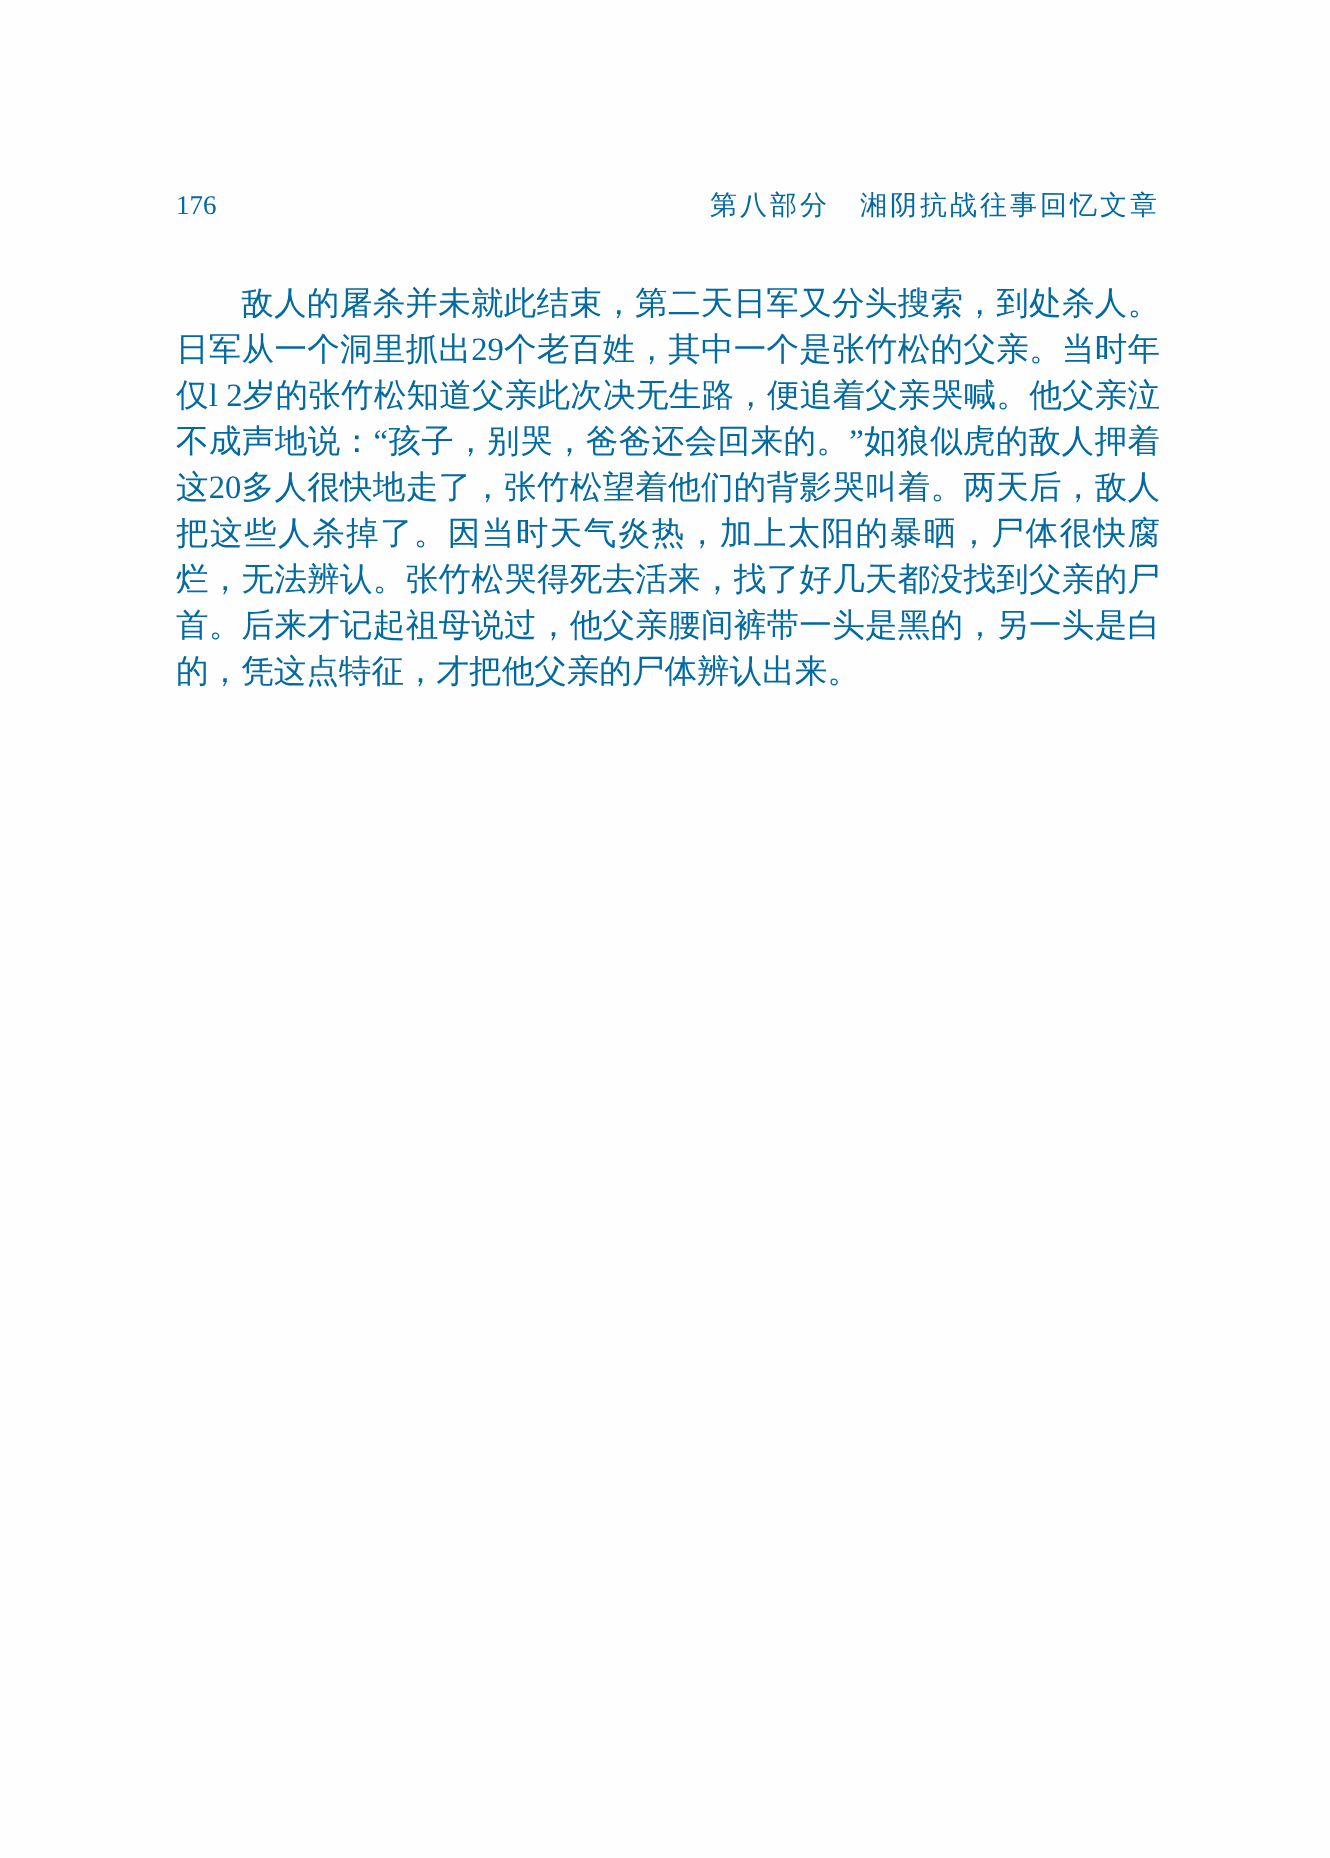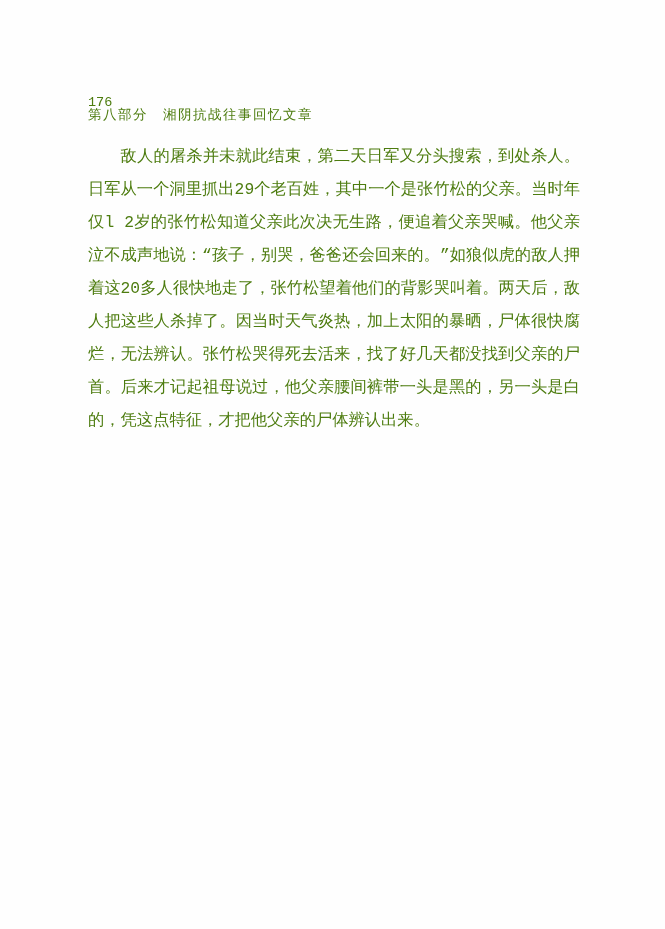--- a/index.html
+++ b/index.html
@@ -14,8 +14,8 @@
     margin: 0 auto;
     background: #fefefe;
     box-shadow: 0 0 6px rgba(0,0,0,0.15);
-    font-family: Liberation Mono, monospace;
-    color: #4d7c0f;
+    font-family: Liberation Serif, serif;
+    color: #0369a1;
     overflow: hidden;
   }
   .running-head {

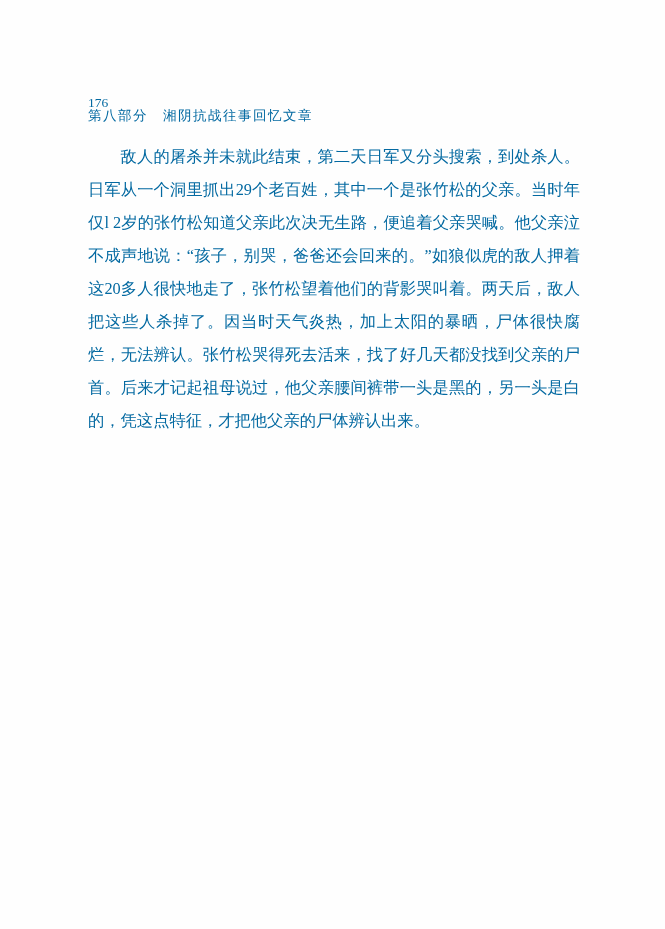--- a/index.html
+++ b/index.html
@@ -34,9 +34,8 @@
   }
   .header-title {
     display: block;
-    text-align: left;
+    text-align: right;
     letter-spacing: 1.5px;
-    margin-top: 13px;
   }
   .body-text {
     position: absolute;

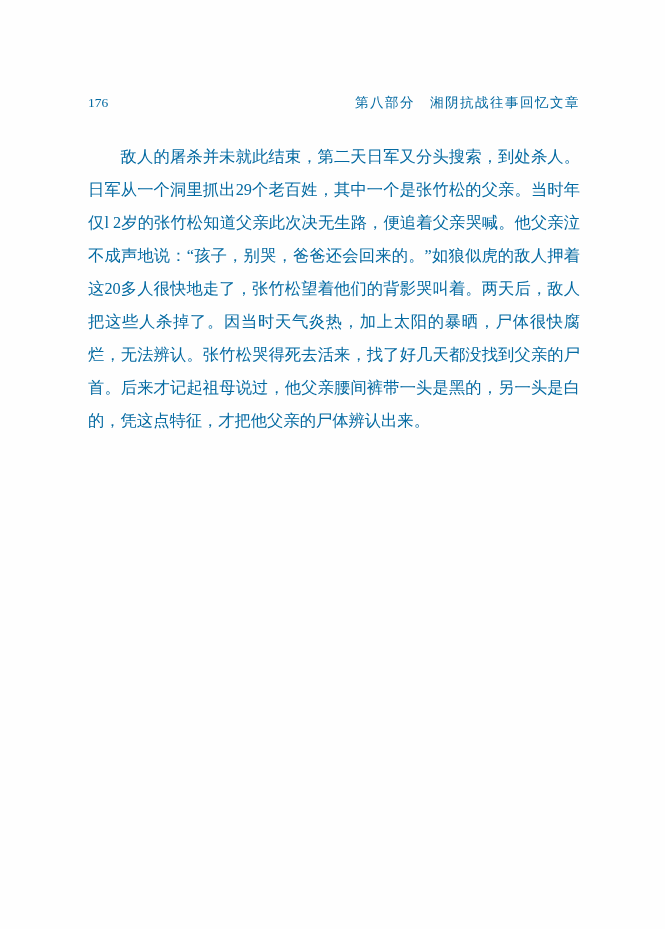--- a/index.html
+++ b/index.html
@@ -43,7 +43,7 @@
     left: 88px;
     width: 492px;
     font-size: 16.3px;
-    line-height: 33px;
+    line-height: 23px;
     text-align: justify;
     text-justify: inter-character;
   }

